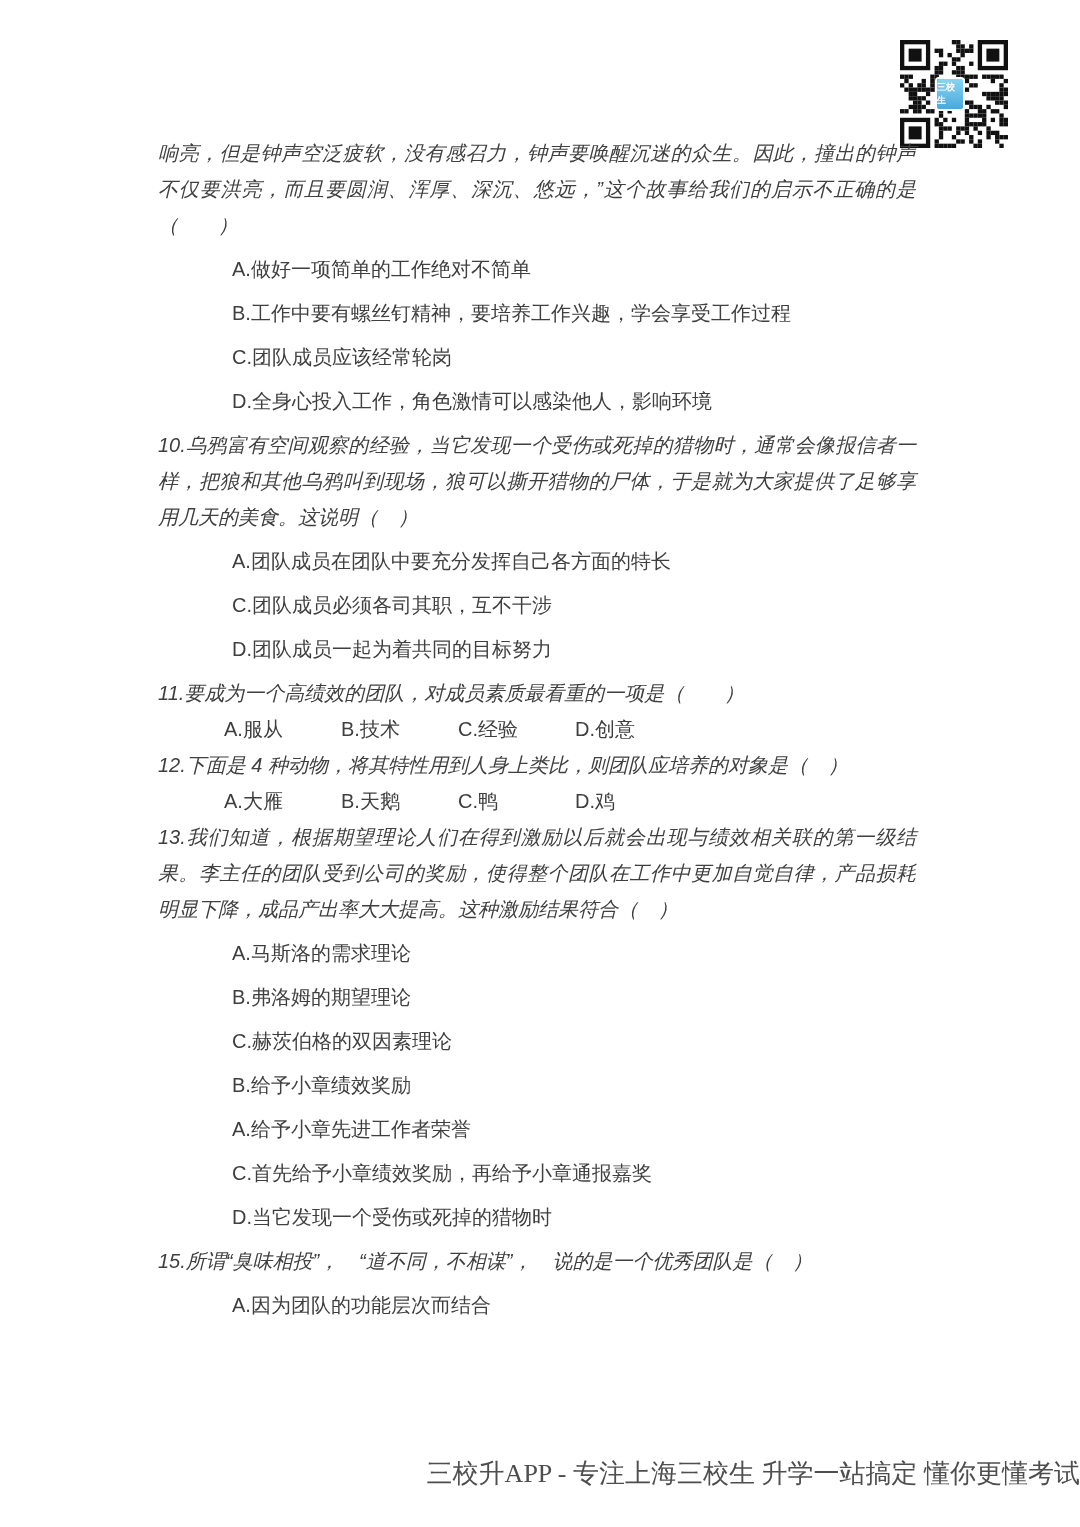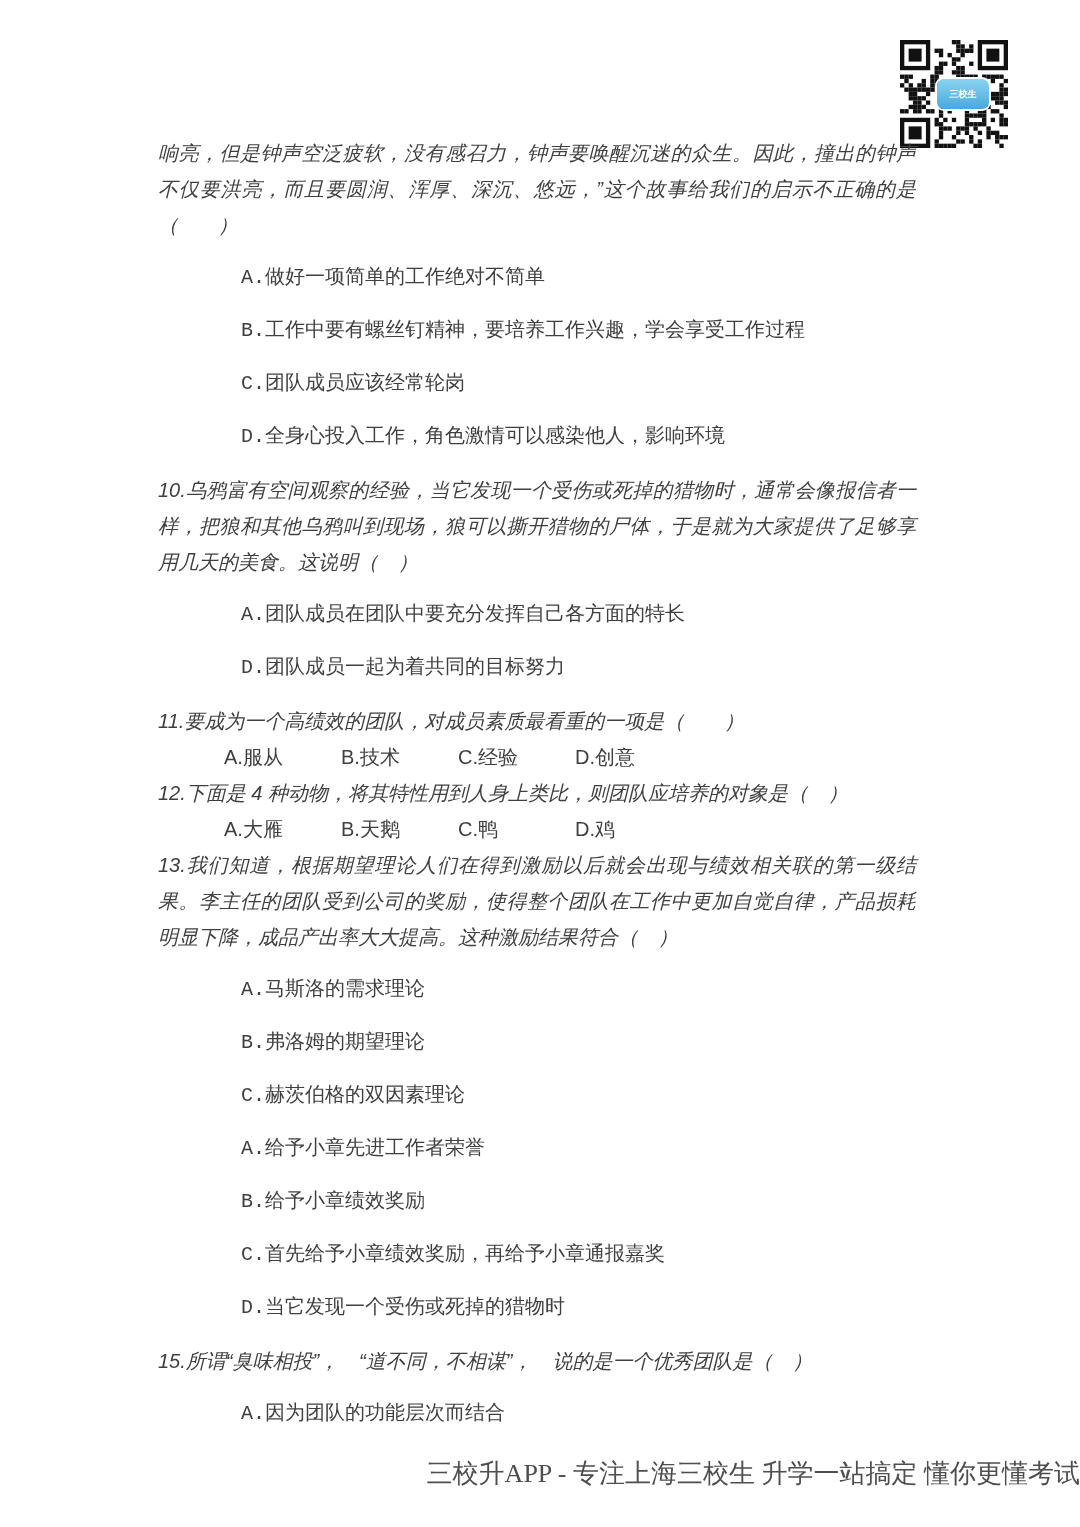--- a/index.html
+++ b/index.html
@@ -31,8 +31,8 @@
   .qr{position:absolute;left:900px;top:40px;width:108px;height:108px;}
   .qr svg{position:absolute;left:0;top:0;}
   .qr-logo{
-    position:absolute;left:50%;top:50%;width:52px;height:30px;
-    margin:-15px 16px 0 -17px;border-radius:7px;
+    position:absolute;left:50%;top:50%;width:26px;height:30px;
+    margin:-15px 16px 0 -17px;border-radius:2px;
     background:linear-gradient(180deg,#8ad4f0,#48a8dc);
     box-shadow:0 0 0 2px #ffffff;
     display:flex;align-items:center;justify-content:center;

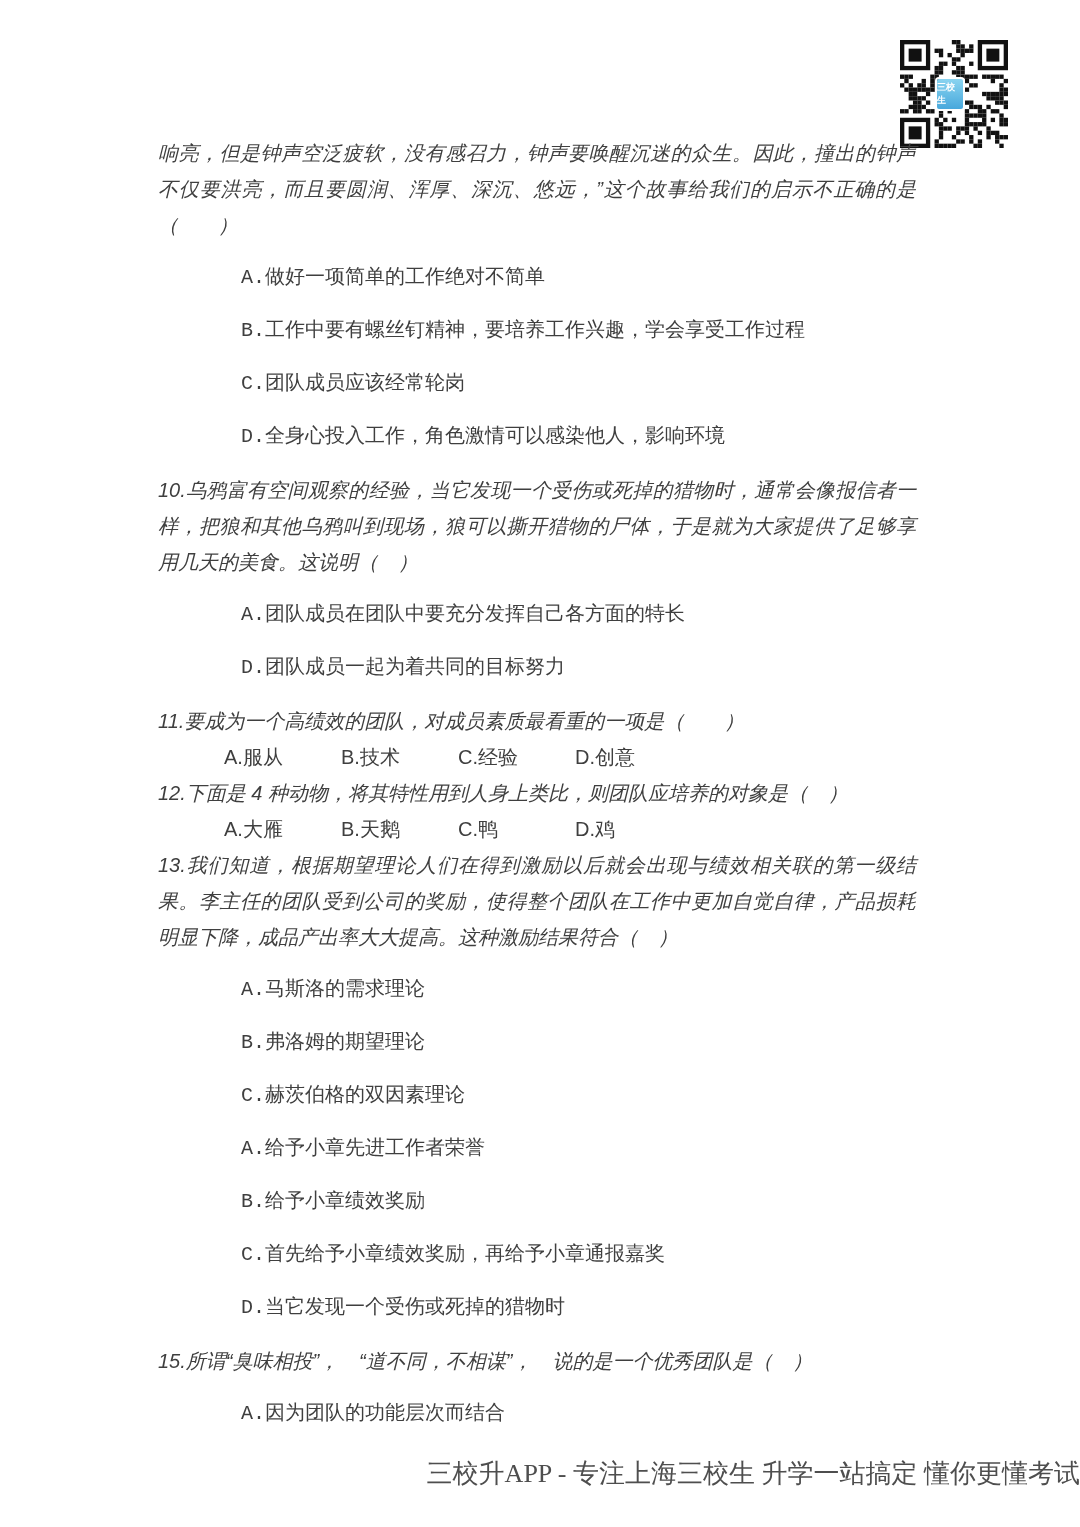--- a/index.html
+++ b/index.html
@@ -23,7 +23,7 @@
     text-justify:inter-character;
     font-style:italic;
   }
-  .option{margin:17px;padding-left:66px;font-family:Liberation Mono, monospace;}
+  .option{margin:8px;padding-left:66px;}
   .options-inline{margin:0;padding-left:66px;white-space:nowrap;}
   .options-inline .opt{display:inline-block;width:117px;white-space:nowrap;}
 

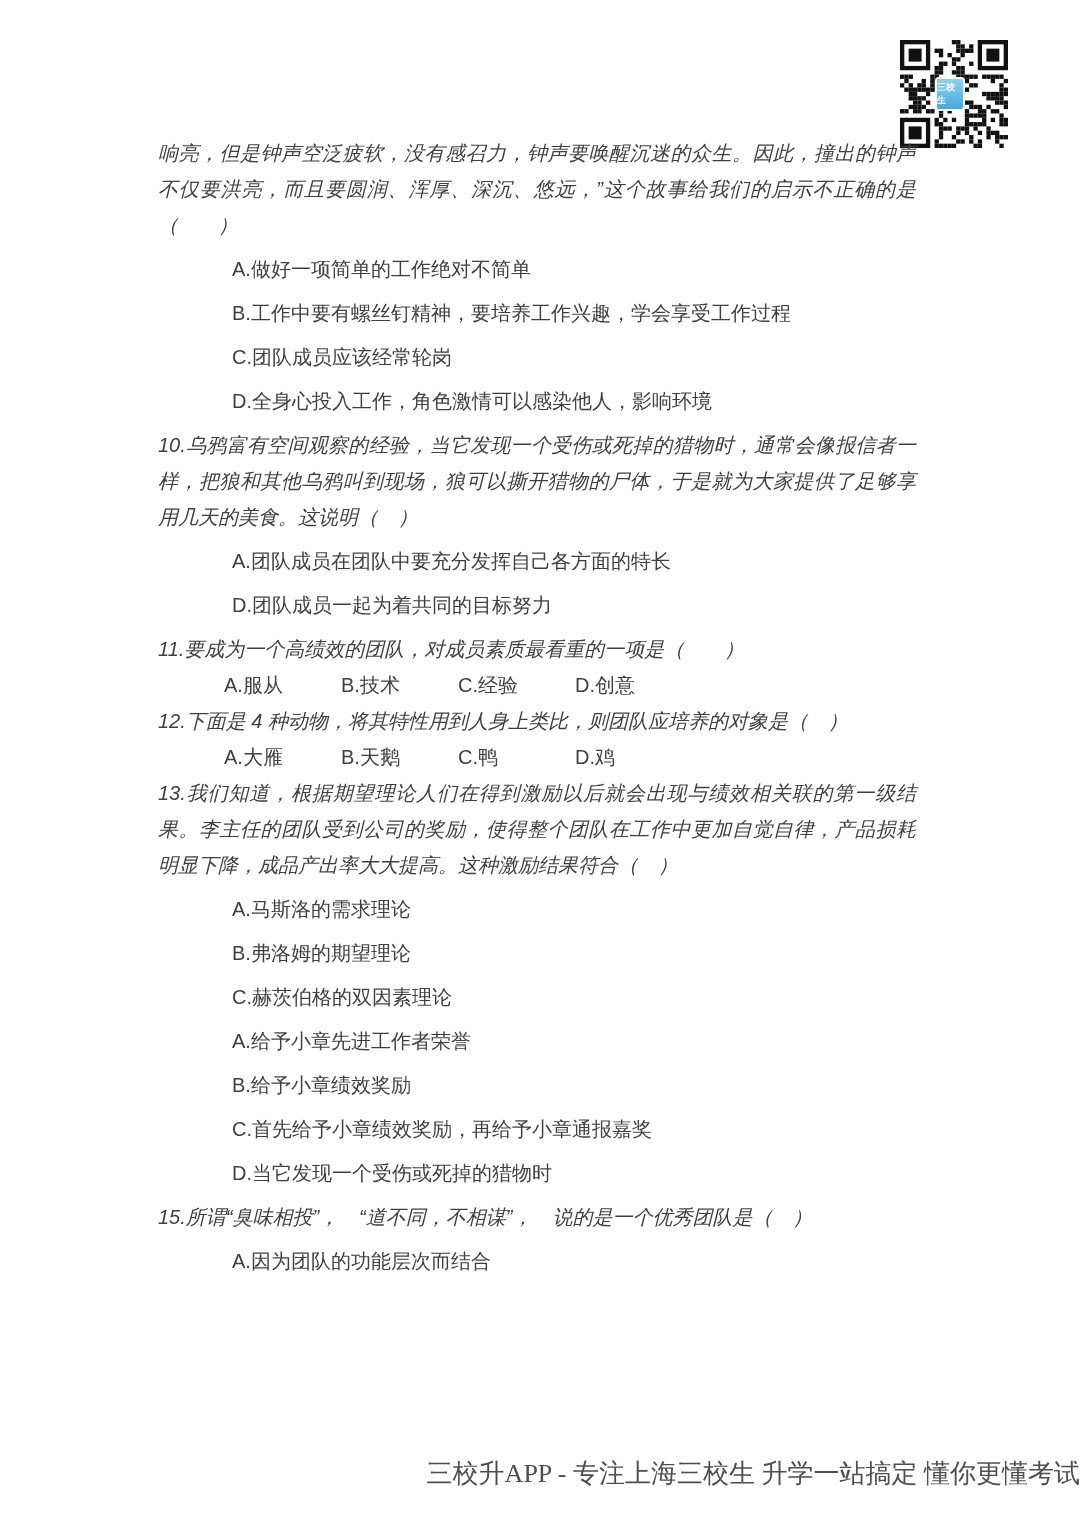--- a/index.html
+++ b/index.html
@@ -282,6 +282,7 @@
     <section class="question">
       <p class="stem">10.乌鸦富有空间观察的经验，当它发现一个受伤或死掉的猎物时，通常会像报信者一样，把狼和其他乌鸦叫到现场，狼可以撕开猎物的尸体，于是就为大家提供了足够享用几天的美食。这说明（　）</p>
       <p class="option">A.团队成员在团队中要充分发挥自己各方面的特长</p>
+      <p class="option">C.团队成员必须各司其职，互不干涉</p>
       <p class="option">D.团队成员一起为着共同的目标努力</p>
     </section>
 

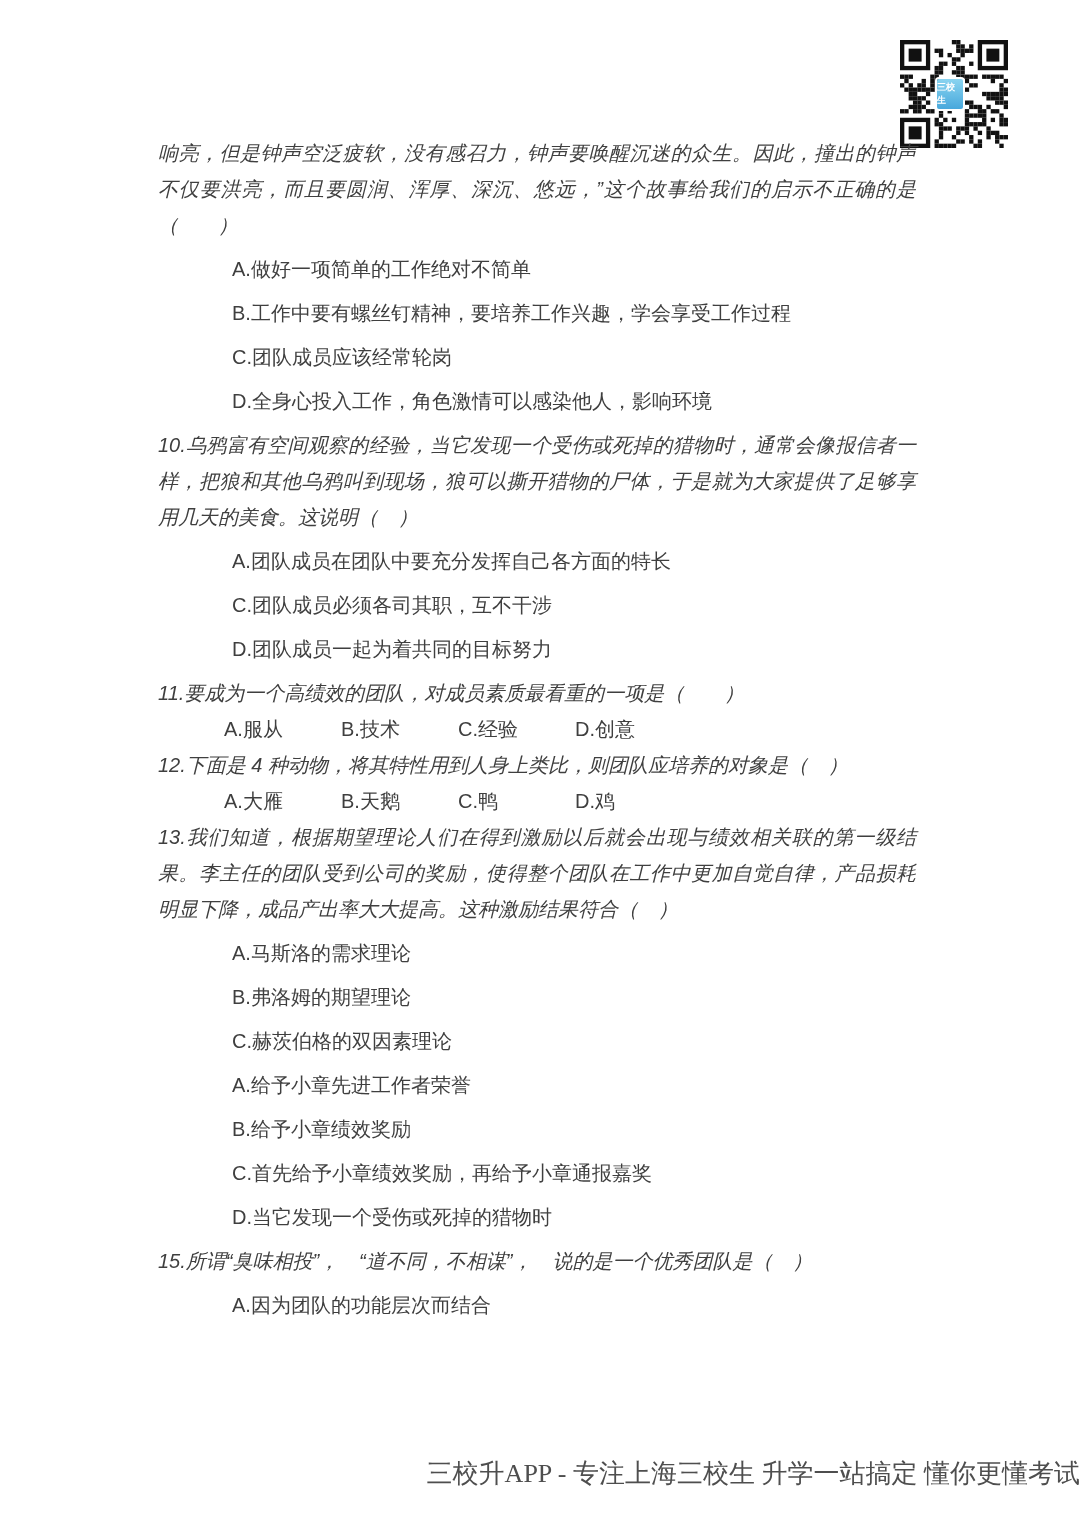--- a/index.html
+++ b/index.html
@@ -308,8 +308,8 @@
     </section>
 
     <section class="question">
+      <p class="option">B.给予小章绩效奖励</p>
       <p class="option">A.给予小章先进工作者荣誉</p>
-      <p class="option">B.给予小章绩效奖励</p>
       <p class="option">C.首先给予小章绩效奖励，再给予小章通报嘉奖</p>
       <p class="option">D.当它发现一个受伤或死掉的猎物时</p>
     </section>

